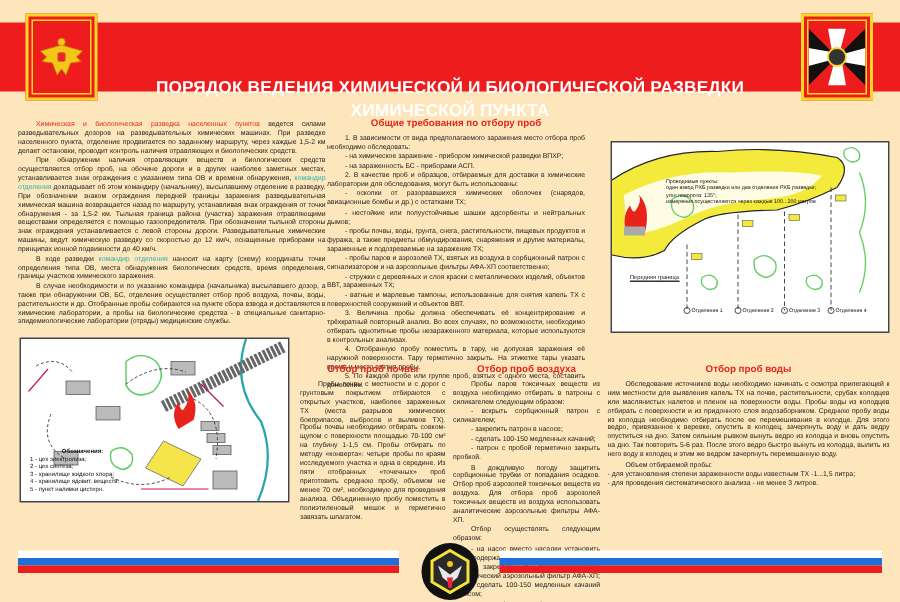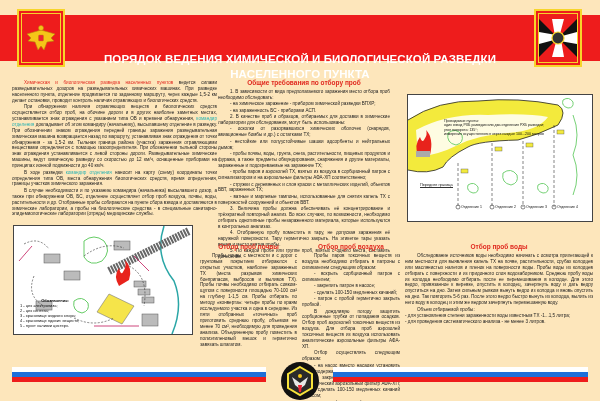--- a/index.html
+++ b/index.html
@@ -46,7 +46,7 @@
 
 <div class="title">
   <div>ПОРЯДОК ВЕДЕНИЯ ХИМИЧЕСКОЙ И БИОЛОГИЧЕСКОЙ РАЗВЕДКИ</div>
-  <div>НАСЕЛЕННОГО ПУНКТА</div>
+  <div>ХИМИЧЕСКОЙ ПУНКТА</div>
 </div>
 
 <div class="col" style="left:12px; top:80px; width:205px;">

